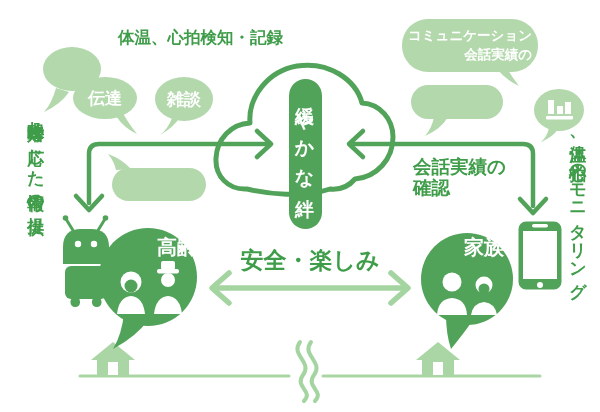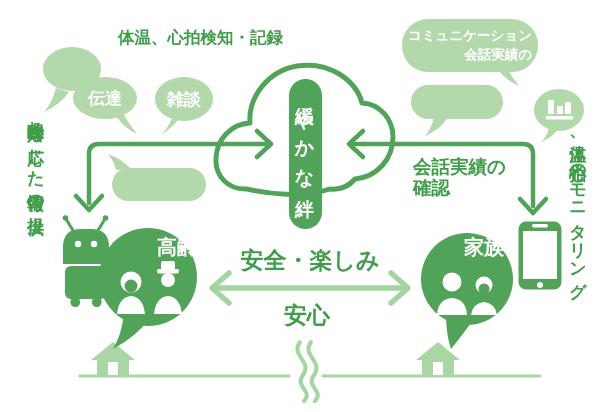--- a/index.html
+++ b/index.html
@@ -168,7 +168,6 @@
   <div class="txt white ctr" style="left:468px;top:247px;font-size:20px;margin-left:16px;">家族</div>
 
   <div class="txt ctr" style="left:310px;top:261px;font-size:23px;">安全・楽しみ</div>
-  <div class="txt ctr" style="left:307px;top:316px;font-size:23px;">安心</div>
 
 </div>
 

